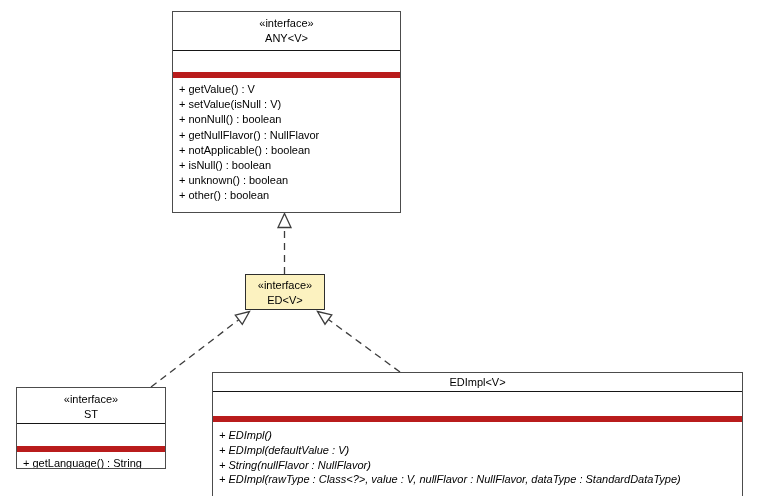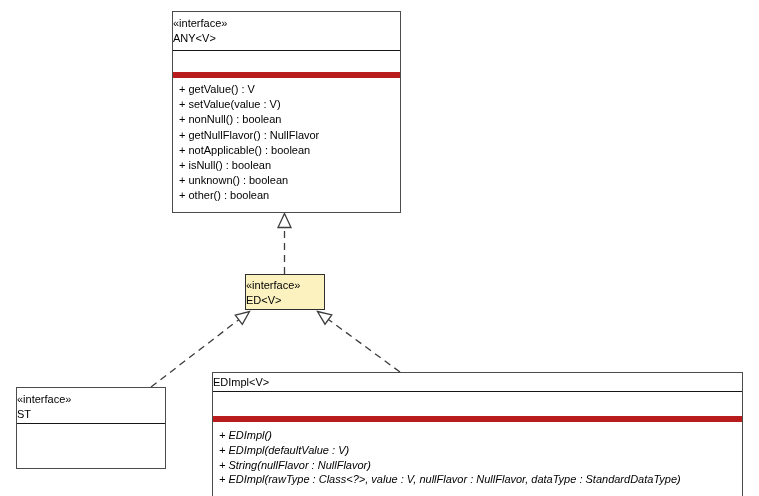--- a/index.html
+++ b/index.html
@@ -22,7 +22,7 @@
     flex-direction: column;
   }
   .compartment { box-sizing: border-box; }
-  .comp-title { padding-top: 4px; }
+  .comp-title { text-align: center; padding-top: 4px; }
   .comp-title .stereotype, .comp-title .cls-name { line-height: 15px; white-space: nowrap; }
   .comp-attrs { border-top: 1px solid #161616; }
   .comp-methods { border-top: 6px solid #b91c1c; flex: 1; padding-top: 4px; overflow: hidden; }

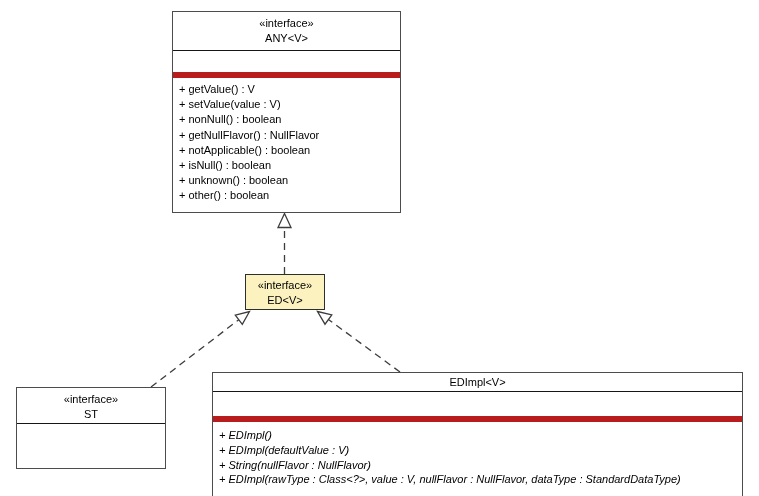--- a/index.html
+++ b/index.html
@@ -89,7 +89,7 @@
     <div class="compartment comp-attrs"></div>
     <div class="compartment comp-methods">
       <div class="m">+ getValue() : V</div>
-      <div class="m">+ setValue(value : V)</div>
+      <div class="m">+ setValue(isNull : V)</div>
       <div class="m">+ nonNull() : boolean</div>
       <div class="m">+ getNullFlavor() : NullFlavor</div>
       <div class="m">+ notApplicable() : boolean</div>

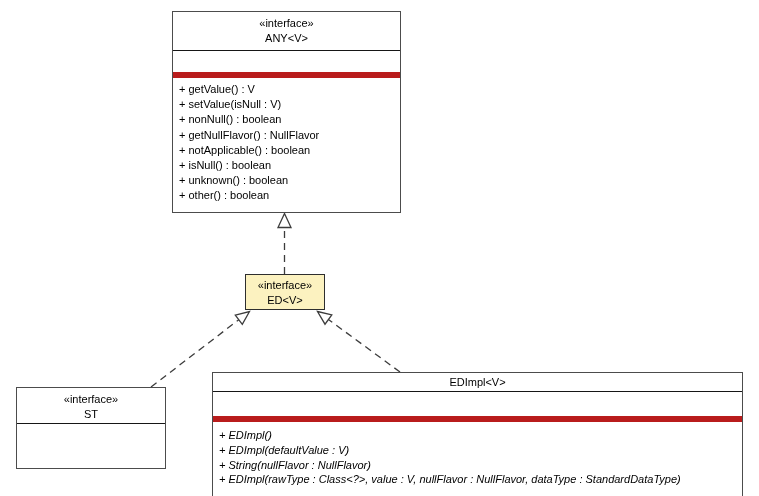--- a/index.html
+++ b/index.html
@@ -112,6 +112,9 @@
       <div class="cls-name">ST</div>
     </div>
     <div class="compartment comp-attrs"></div>
+    <div class="compartment comp-methods">
+      <div class="m">+ getLanguage() : String</div>
+    </div>
   </div>
 
   <div class="uml-box box-edimpl">

